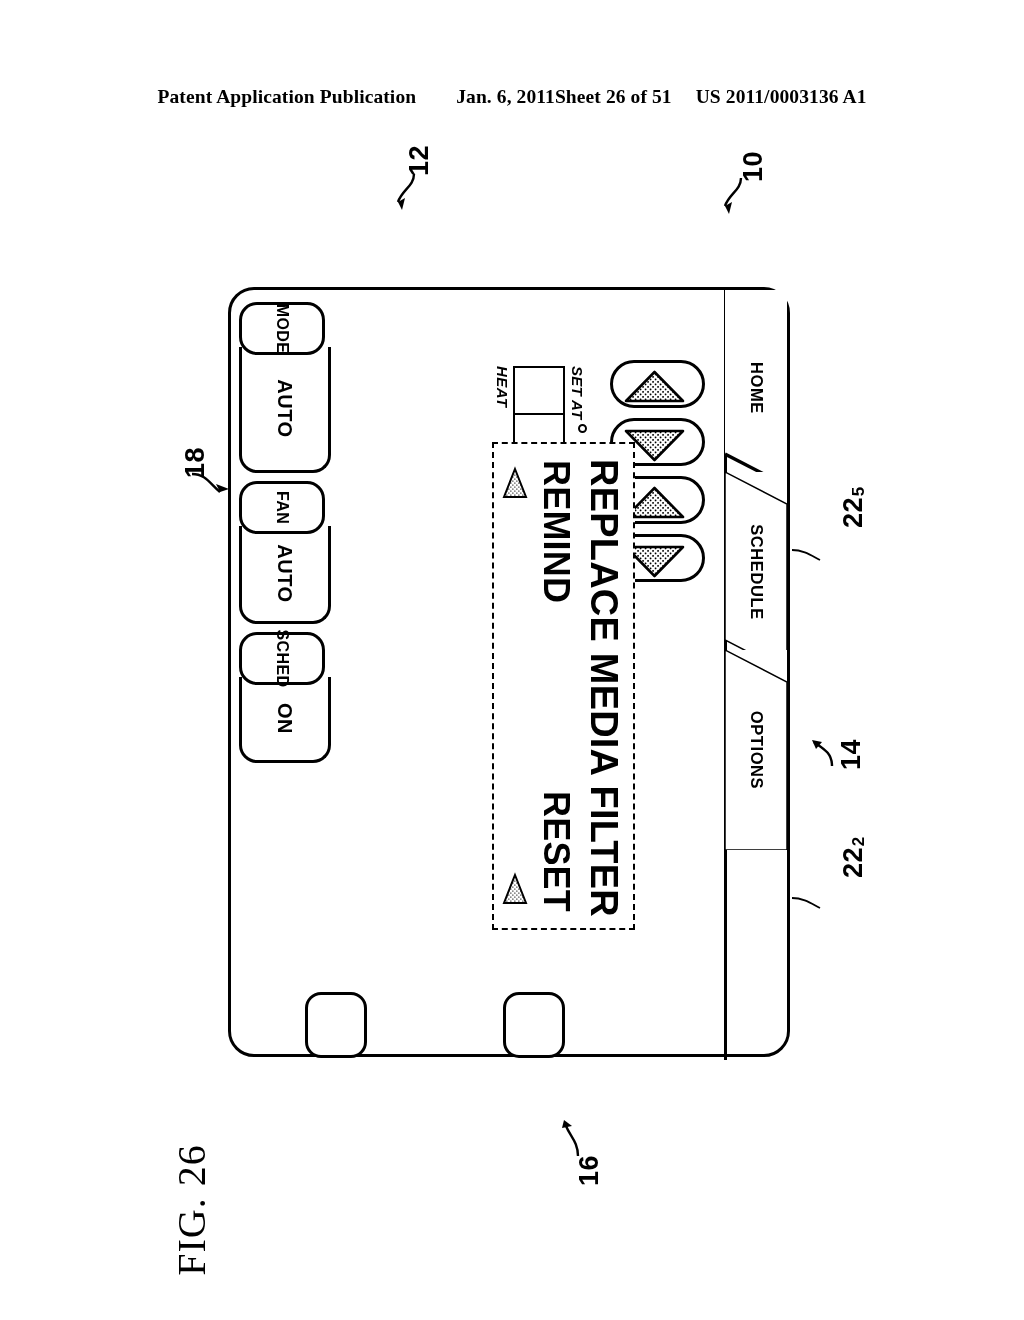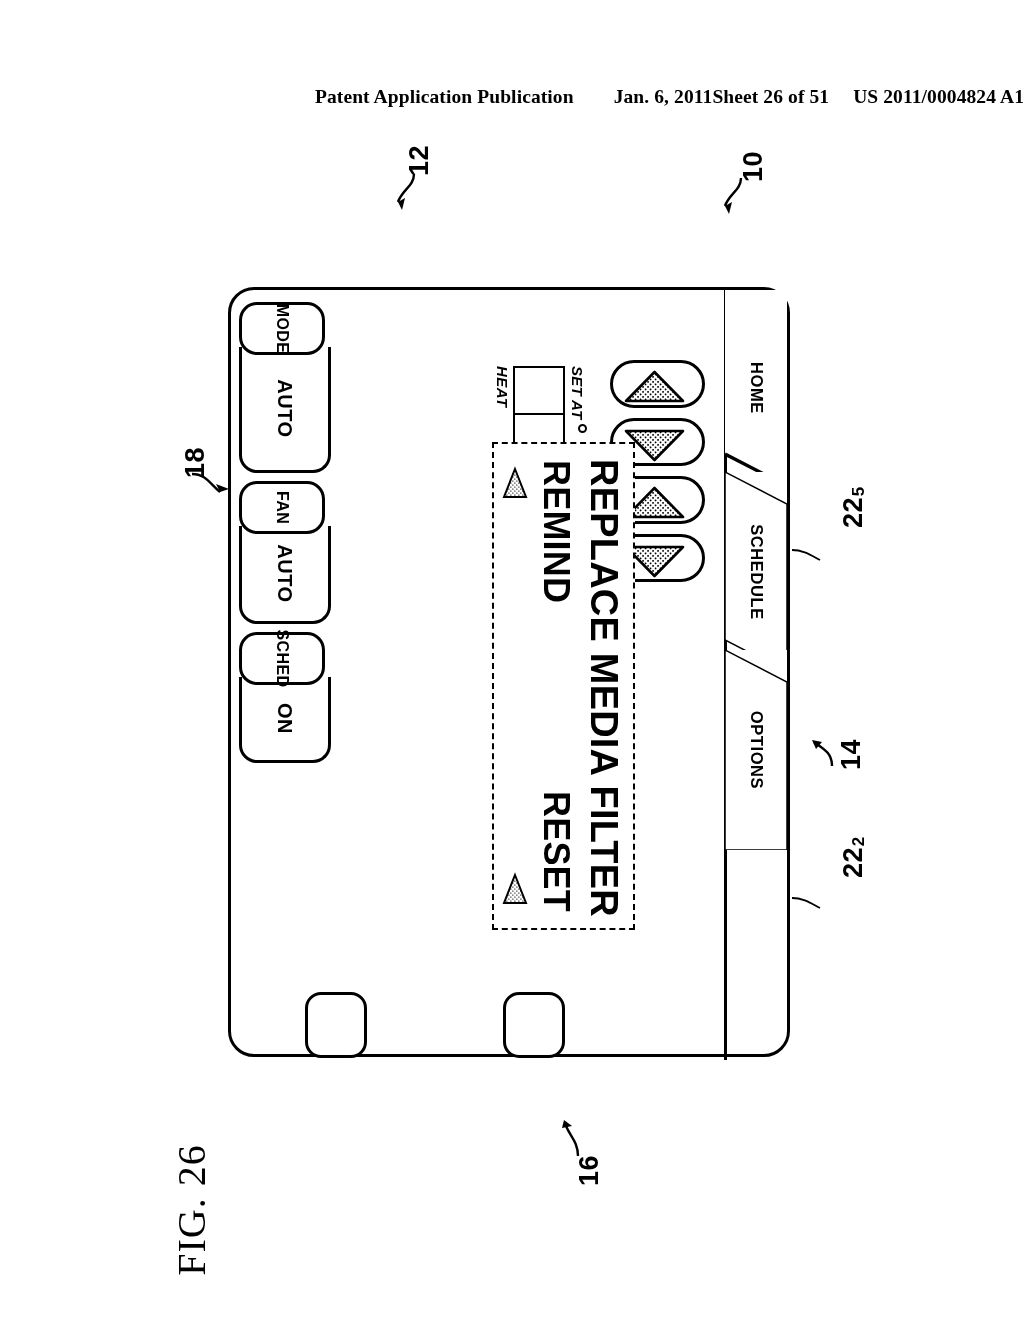--- a/index.html
+++ b/index.html
@@ -23,7 +23,7 @@
     left: 0;
     width: 1024px;
     display: flex;
-    justify-content: flex-end;
+    justify-content: center;
     align-items: baseline;
     font-family: "Liberation Serif", serif;
     font-weight: bold;

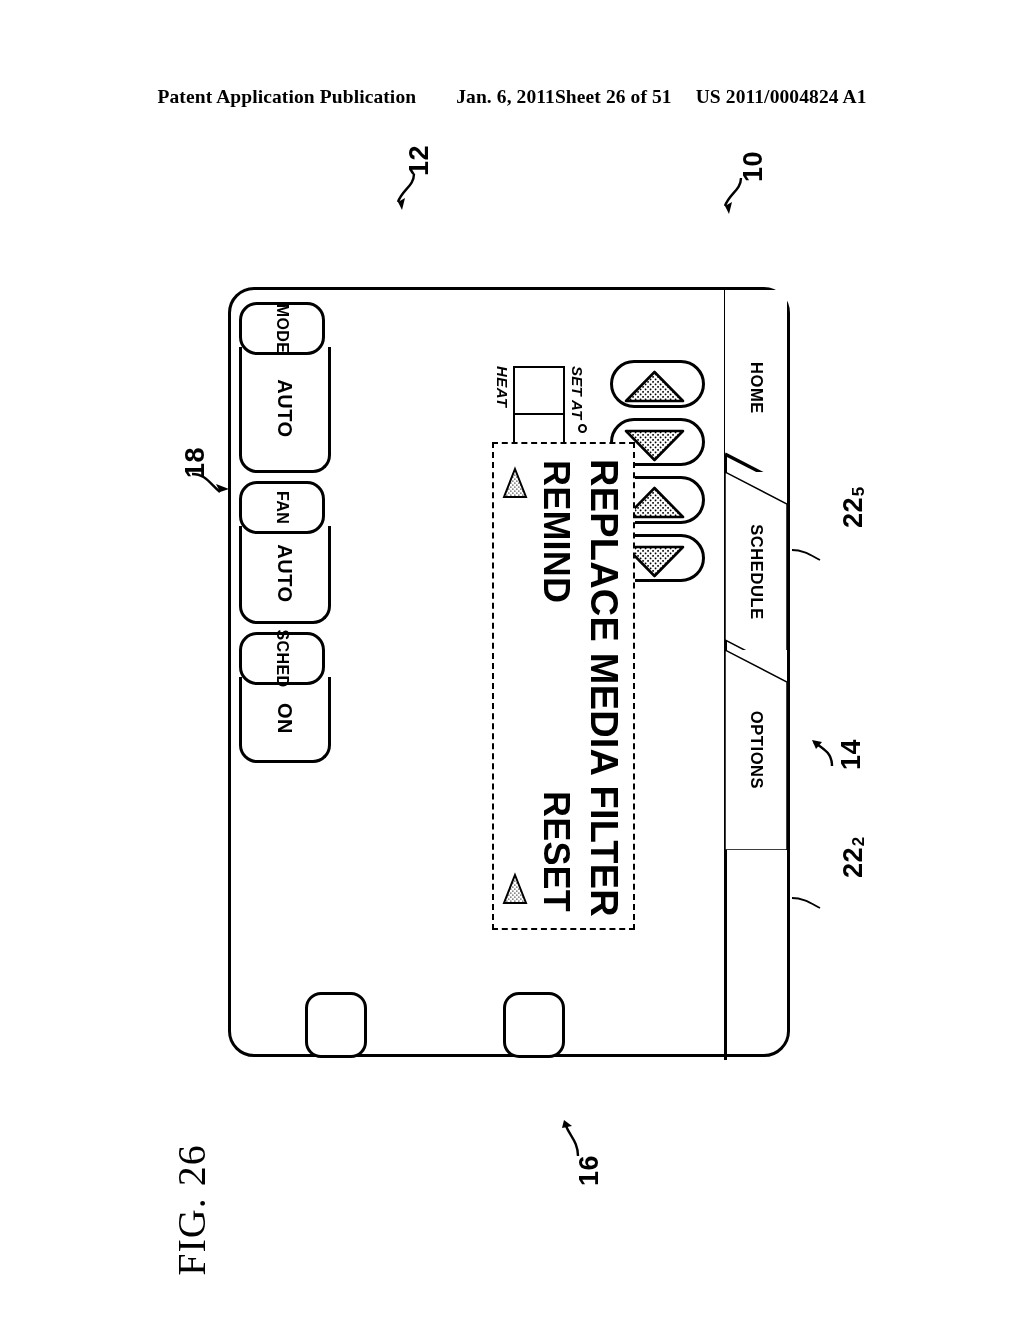--- a/index.html
+++ b/index.html
@@ -324,7 +324,7 @@
   <span class="h-pub">Patent Application Publication</span>
   <span class="h-date">Jan. 6, 2011</span>
   <span class="h-sheet">Sheet 26 of 51</span>
-  <span class="h-num">US 2011/0004824 A1</span>
+  <span class="h-num">US 2011/0003136 A1</span>
 </div>
 
 <div id="fig-label">FIG. 26</div>

